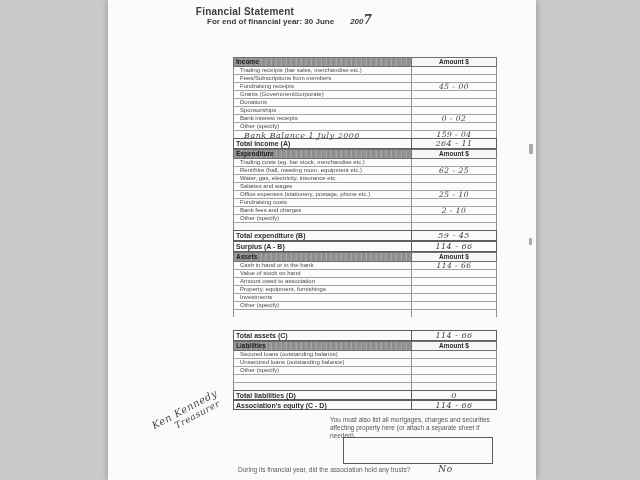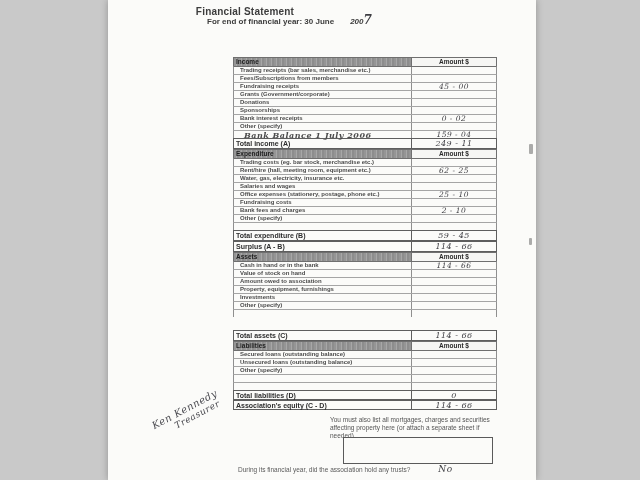--- a/index.html
+++ b/index.html
@@ -48,7 +48,7 @@
   .rows .trow:first-child { border-top:1px solid #6f6f6f; }
   .tlabel {
     flex:1; font-size:6px; line-height:7.5px; color:#4c4c4c; padding-left:6px;
-    white-space:nowrap; overflow:visible;font-weight:bold;
+    white-space:nowrap; overflow:visible;
   }
   .tamount {
     width:84px; border-left:1px solid #8f8f8f; text-align:center;

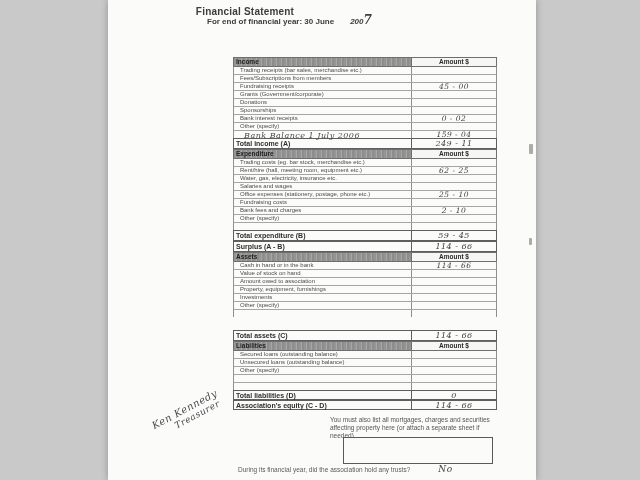--- a/index.html
+++ b/index.html
@@ -147,7 +147,7 @@
     </div>
   <div class="total-row">
     <div class="tlabel">Total income (A)</div>
-    <div class="tamount handwriting">249 - 11</div>
+    <div class="tamount handwriting">264 - 11</div>
   </div>
 
   <div class="sec-header">

